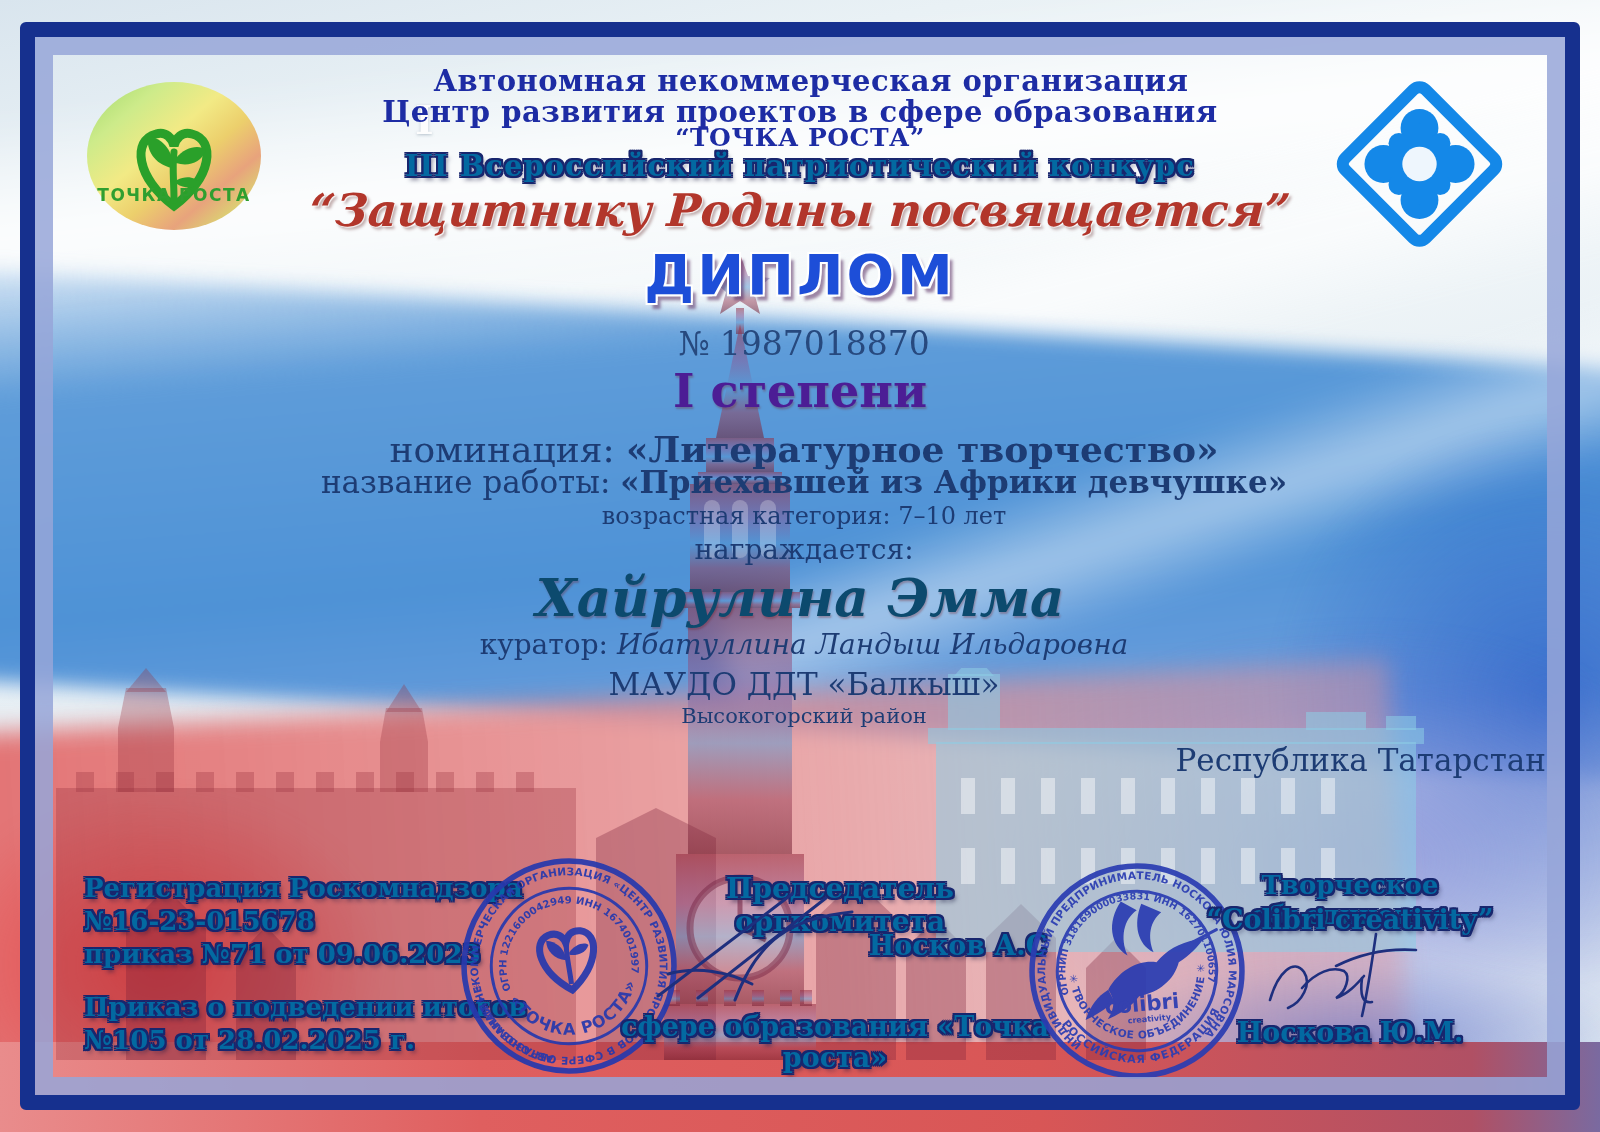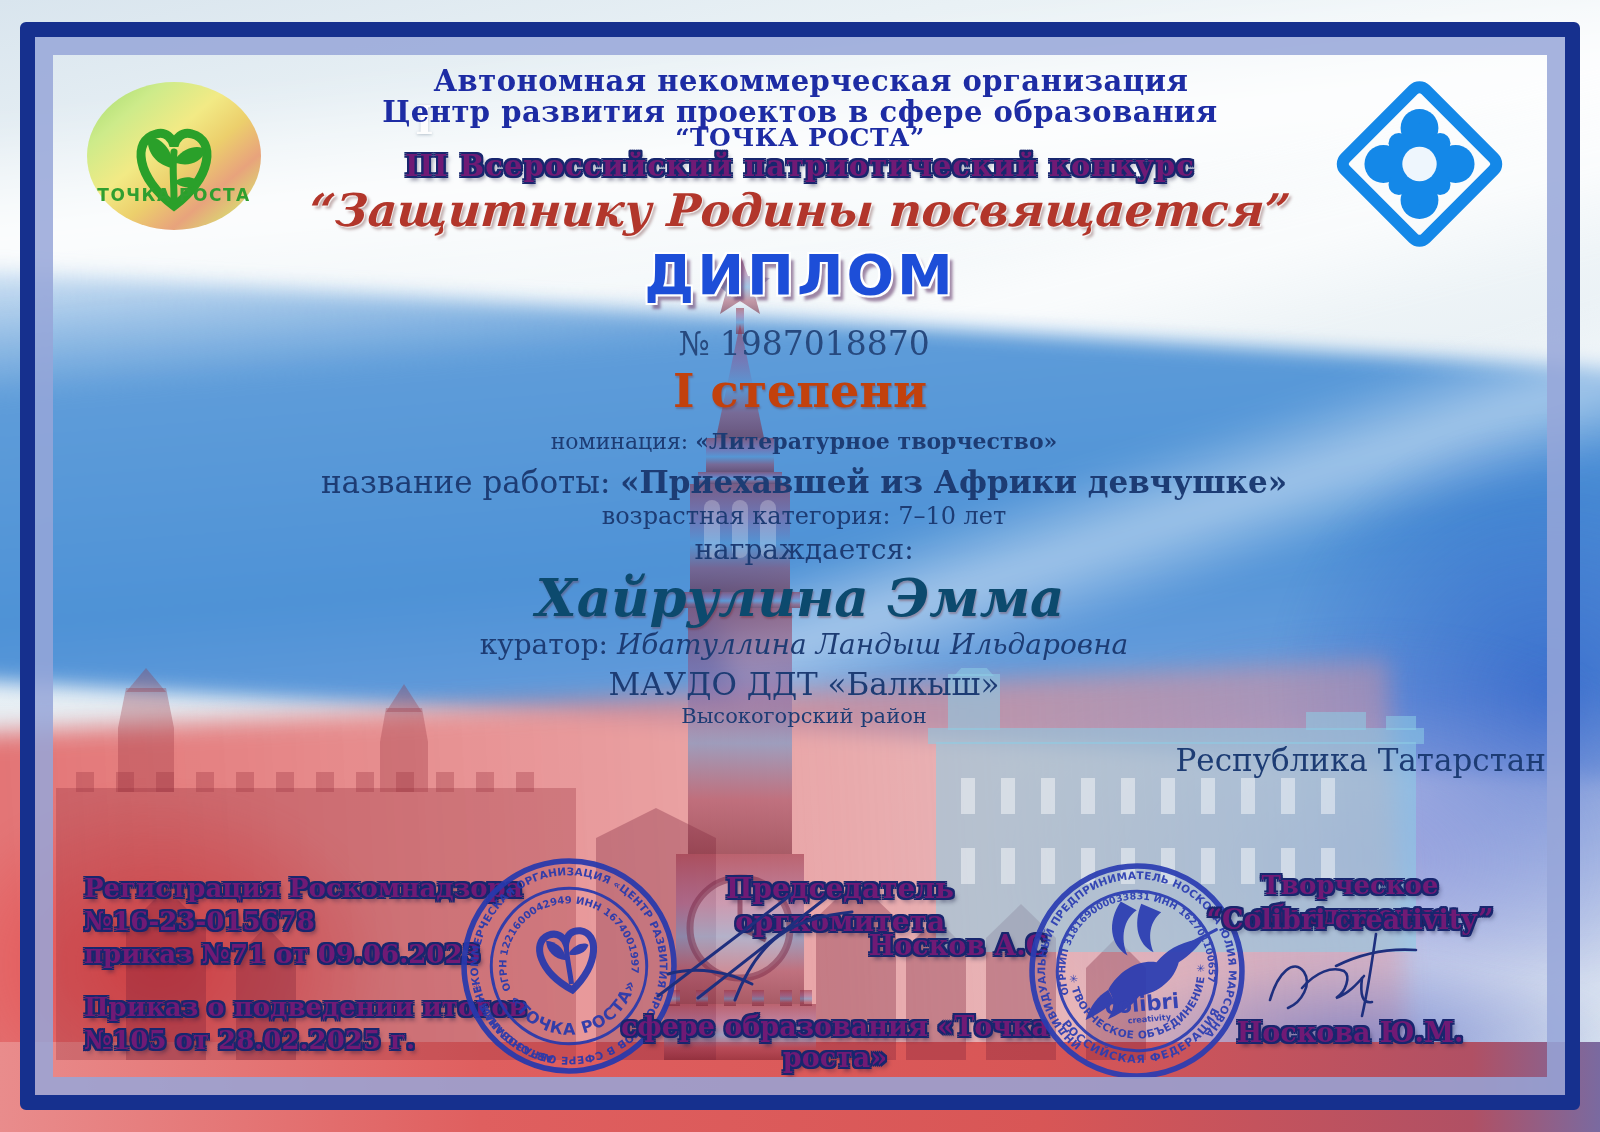--- a/index.html
+++ b/index.html
@@ -39,7 +39,7 @@
   .line{position:absolute;left:54px;right:54px;text-align:center;z-index:3;}
   .blue-head{font-weight:bold;color:#1d2ca4;letter-spacing:.5px;}
   .navy{color:#1d3c74;padding-left:8px;}
-  .outl{color:#701a75;font-weight:bold;
+  .outl{color:#0369a1;font-weight:bold;
     text-shadow:-2px -2px 0 #18266e,2px -2px 0 #18266e,-2px 2px 0 #18266e,2px 2px 0 #18266e,
       -2px 0 0 #18266e,2px 0 0 #18266e,0 -2px 0 #18266e,0 2px 0 #18266e,3px 4px 4px rgba(20,20,60,.5);}
   .dedication{font-style:italic;font-weight:bold;color:#b2362b;transform:skewX(-4deg);

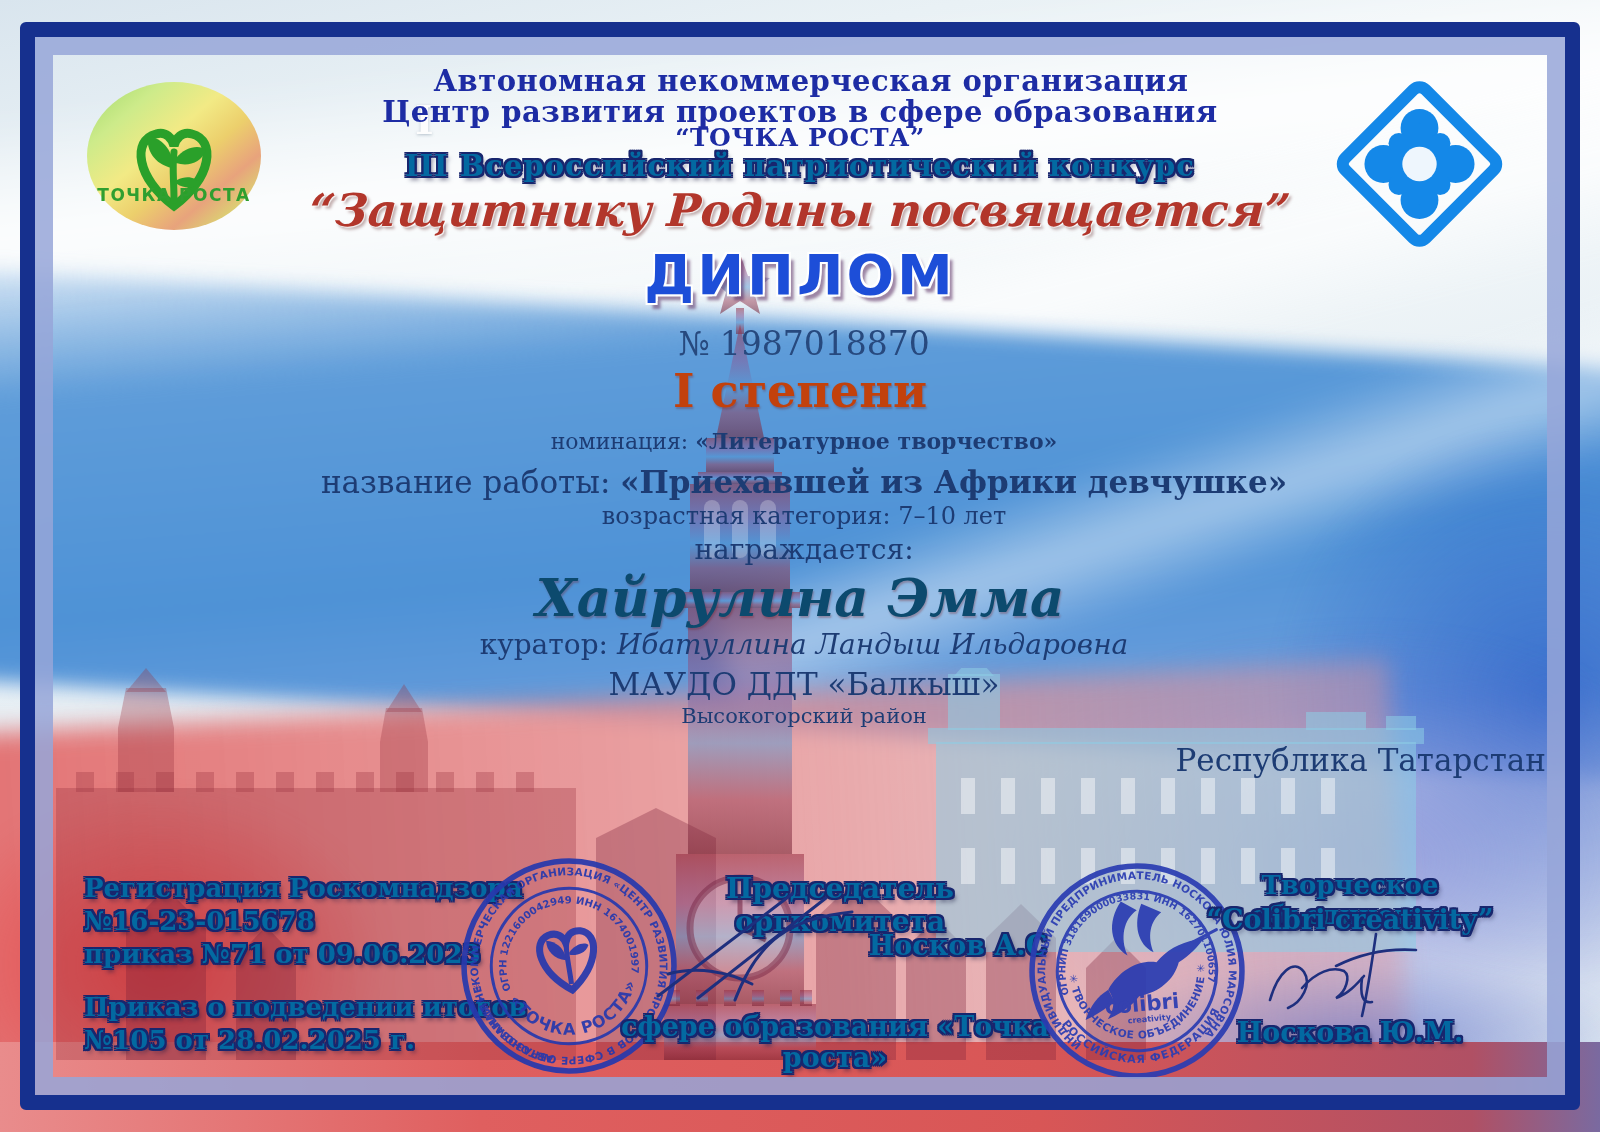--- a/index.html
+++ b/index.html
@@ -46,7 +46,7 @@
     text-shadow:1px 1px 0 rgba(255,255,255,.7),3px 3px 3px rgba(90,30,30,.35);}
   .diplom{font-family:"DejaVu Sans","Liberation Sans",sans-serif;font-weight:bold;color:#1d4ed8;letter-spacing:3px;
     text-shadow:-2px -2px 0 #fff,2px -2px 0 #fff,-2px 2px 0 #fff,2px 2px 0 #fff,5px 6px 3px rgba(70,20,80,.5);}
-  .red-serif{color:#c2410c;font-weight:bold;text-shadow:1px 2px 2px rgba(120,20,20,.3);}
+  .red-serif{color:#4c1d95;font-weight:bold;text-shadow:1px 2px 2px rgba(120,20,20,.3);}
   .recipient{color:#0c4a6e;font-weight:bold;font-style:italic;text-shadow:1px 2px 2px rgba(120,20,20,.3);}
   .stray-i{position:absolute;left:415px;top:96px;z-index:3;color:#fdfdfd;font-size:40px;font-weight:bold;
     text-shadow:0 1px 3px rgba(120,140,160,.5);}

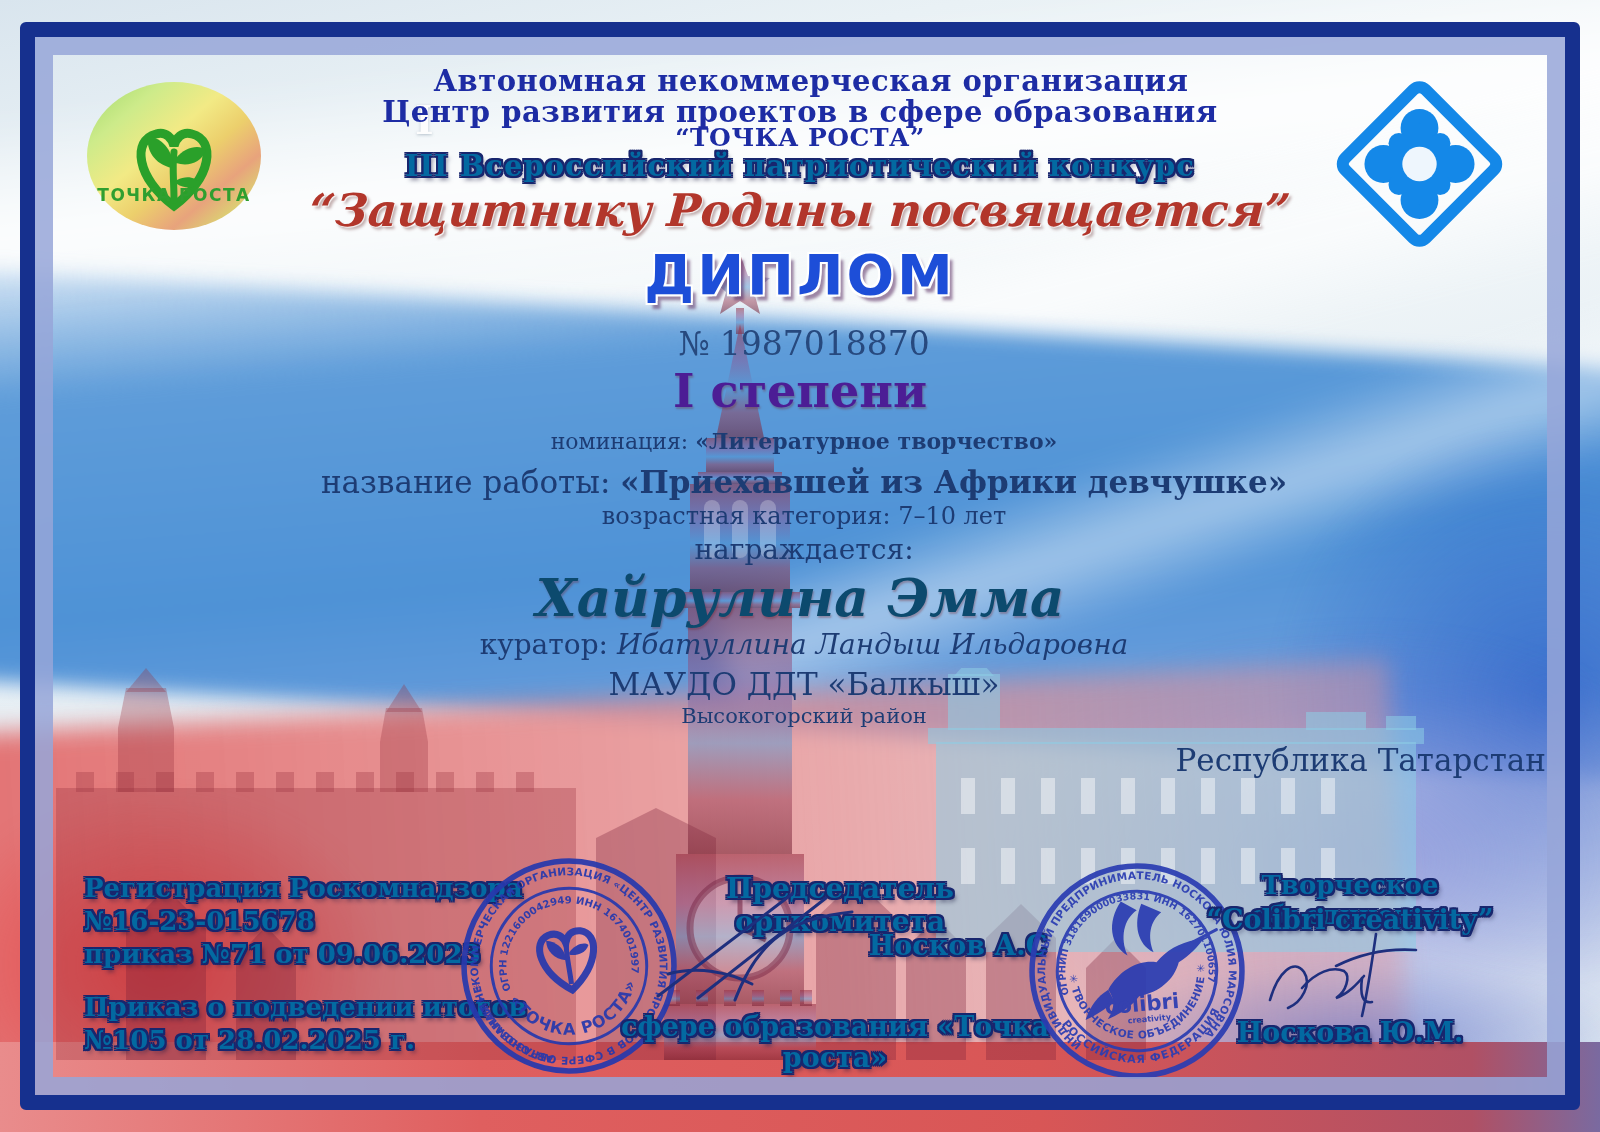--- a/index.html
+++ b/index.html
@@ -232,7 +232,7 @@
 
   <div class="line navy" style="top:324px;font-size:33px;color:#27497e;">№ 1987018870</div>
   <div class="line red-serif" style="top:364px;font-size:46px;">I степени</div>
-  <div class="line navy" style="top:428px;font-size:22px;">
+  <div class="line navy" style="top:428px;font-size:36px;">
     <span>номинация: </span><b>«Литературное творчество»</b>
   </div>
   <div class="line navy" style="top:464px;font-size:31px;">

